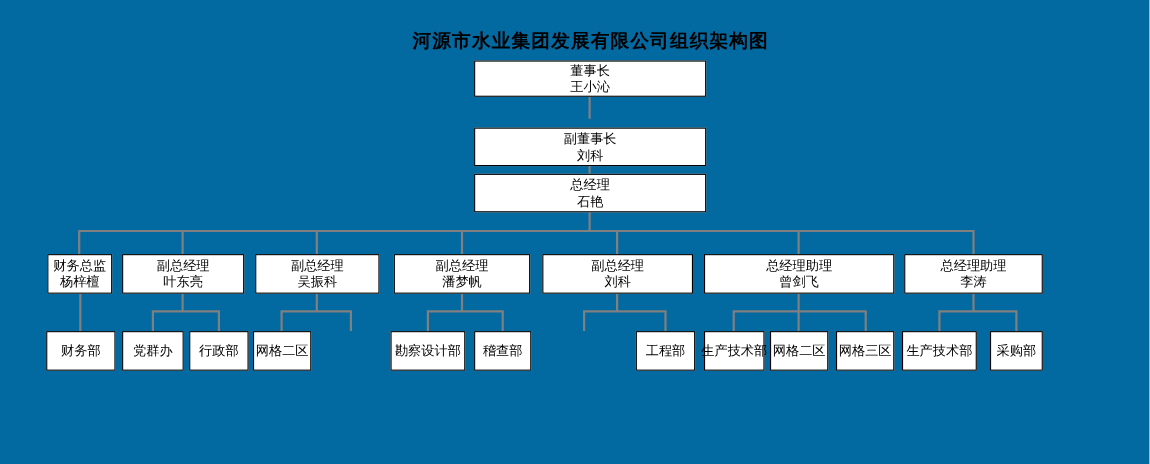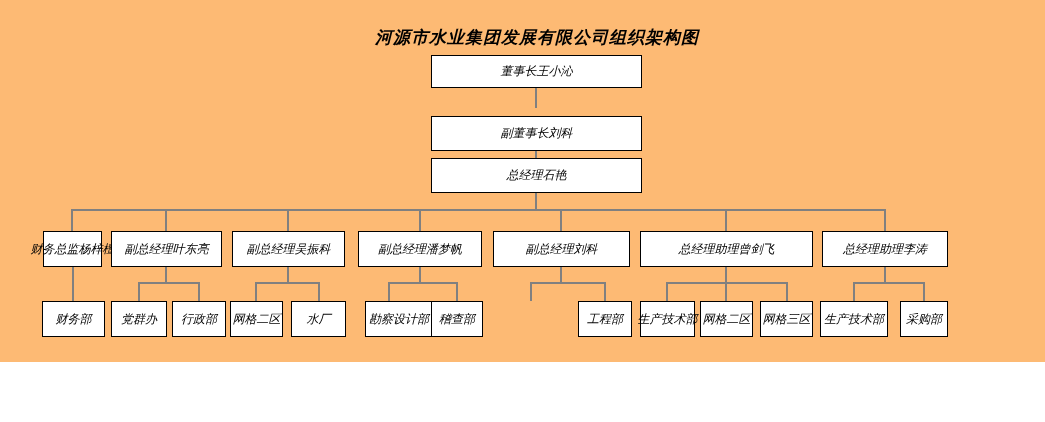--- a/index.html
+++ b/index.html
@@ -5,12 +5,11 @@
   html,body{margin:0;padding:0;background:#fff;}
   #canvas{
     position:relative;
-    width:1045px;height:362px;
-    background:#fdba74;
+    width:1045px;height:422px;
+    background:#0369a1;
     font-family:"Liberation Sans","DejaVu Sans",sans-serif;
     color:#000;
     overflow:hidden;
-    font-style:italic;
   }
   #chart-title{
     position:absolute;left:137px;top:26px;width:800px;height:20px;

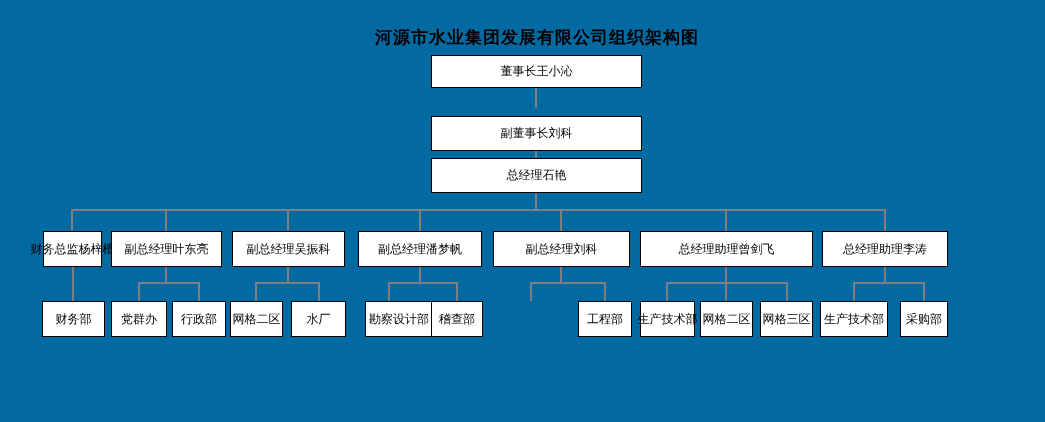--- a/index.html
+++ b/index.html
@@ -20,7 +20,7 @@
     position:absolute;
     border:1px solid #000;
     background:#fff;
-    display:flex;
+    display:flex;flex-direction:column;
     align-items:center;justify-content:center;
     font-size:12px;line-height:15px;
     text-align:left;white-space:nowrap;

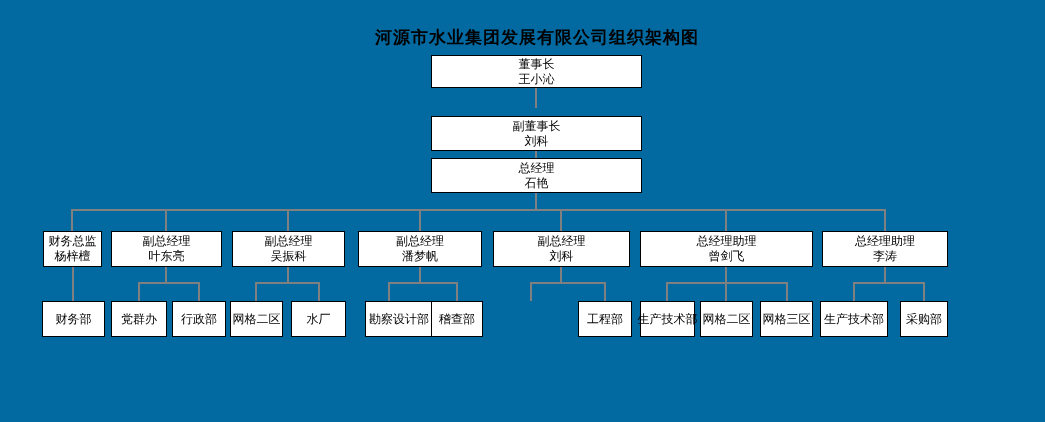--- a/index.html
+++ b/index.html
@@ -105,9 +105,6 @@
   <div class="node" style="left:230px;top:301px;width:53px;height:36px">
     <span>网格二区</span>
   </div>
-  <div class="node" style="left:291px;top:301px;width:55px;height:36px">
-    <span>水厂</span>
-  </div>
   <div class="node" style="left:365px;top:301px;width:68px;height:36px">
     <span>勘察设计部</span>
   </div>

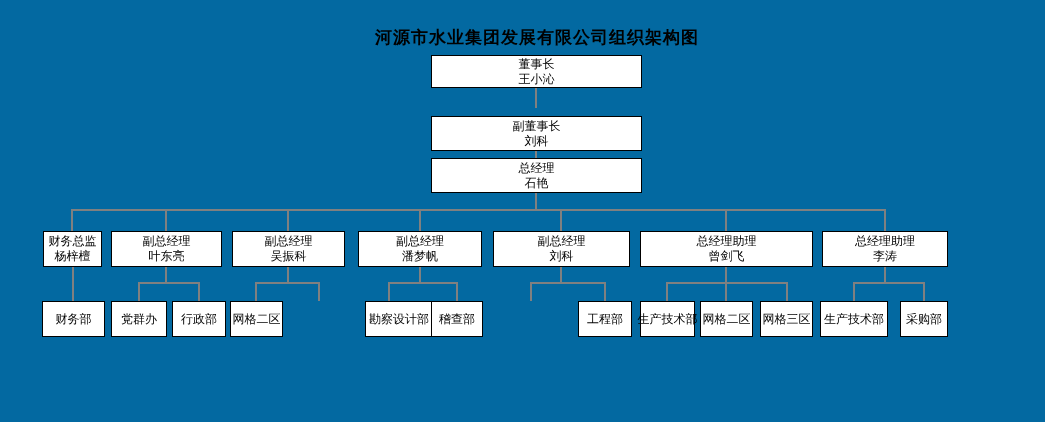--- a/index.html
+++ b/index.html
@@ -105,7 +105,7 @@
   <div class="node" style="left:230px;top:301px;width:53px;height:36px">
     <span>网格二区</span>
   </div>
-  <div class="node" style="left:365px;top:301px;width:68px;height:36px">
+  <div class="node" style="left:355px;top:301px;width:68px;height:36px">
     <span>勘察设计部</span>
   </div>
   <div class="node" style="left:431px;top:301px;width:52px;height:36px">

